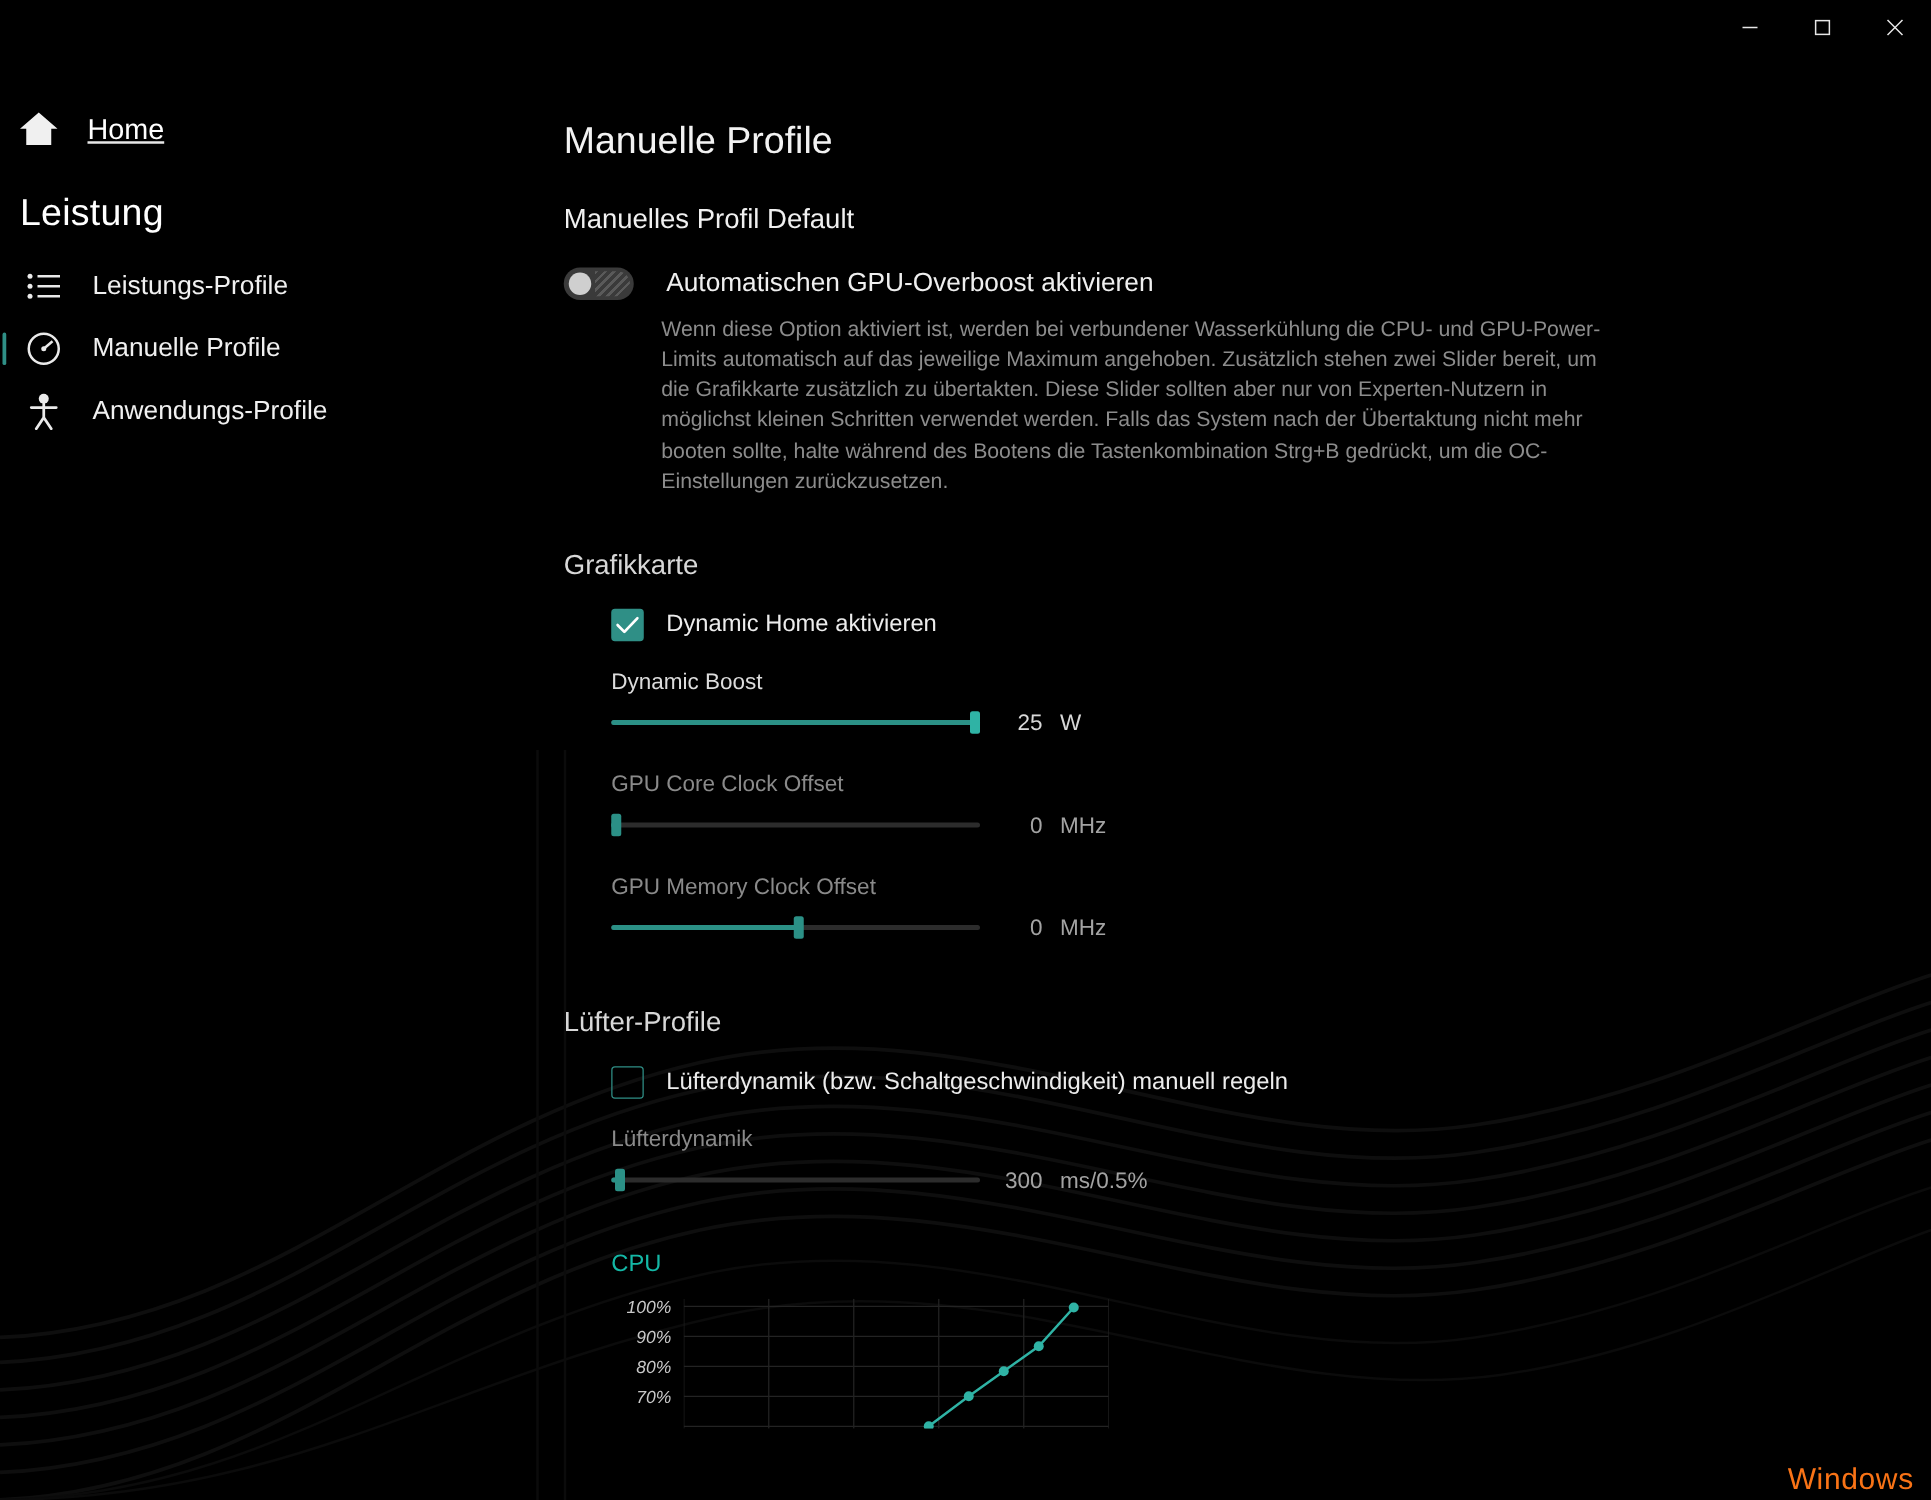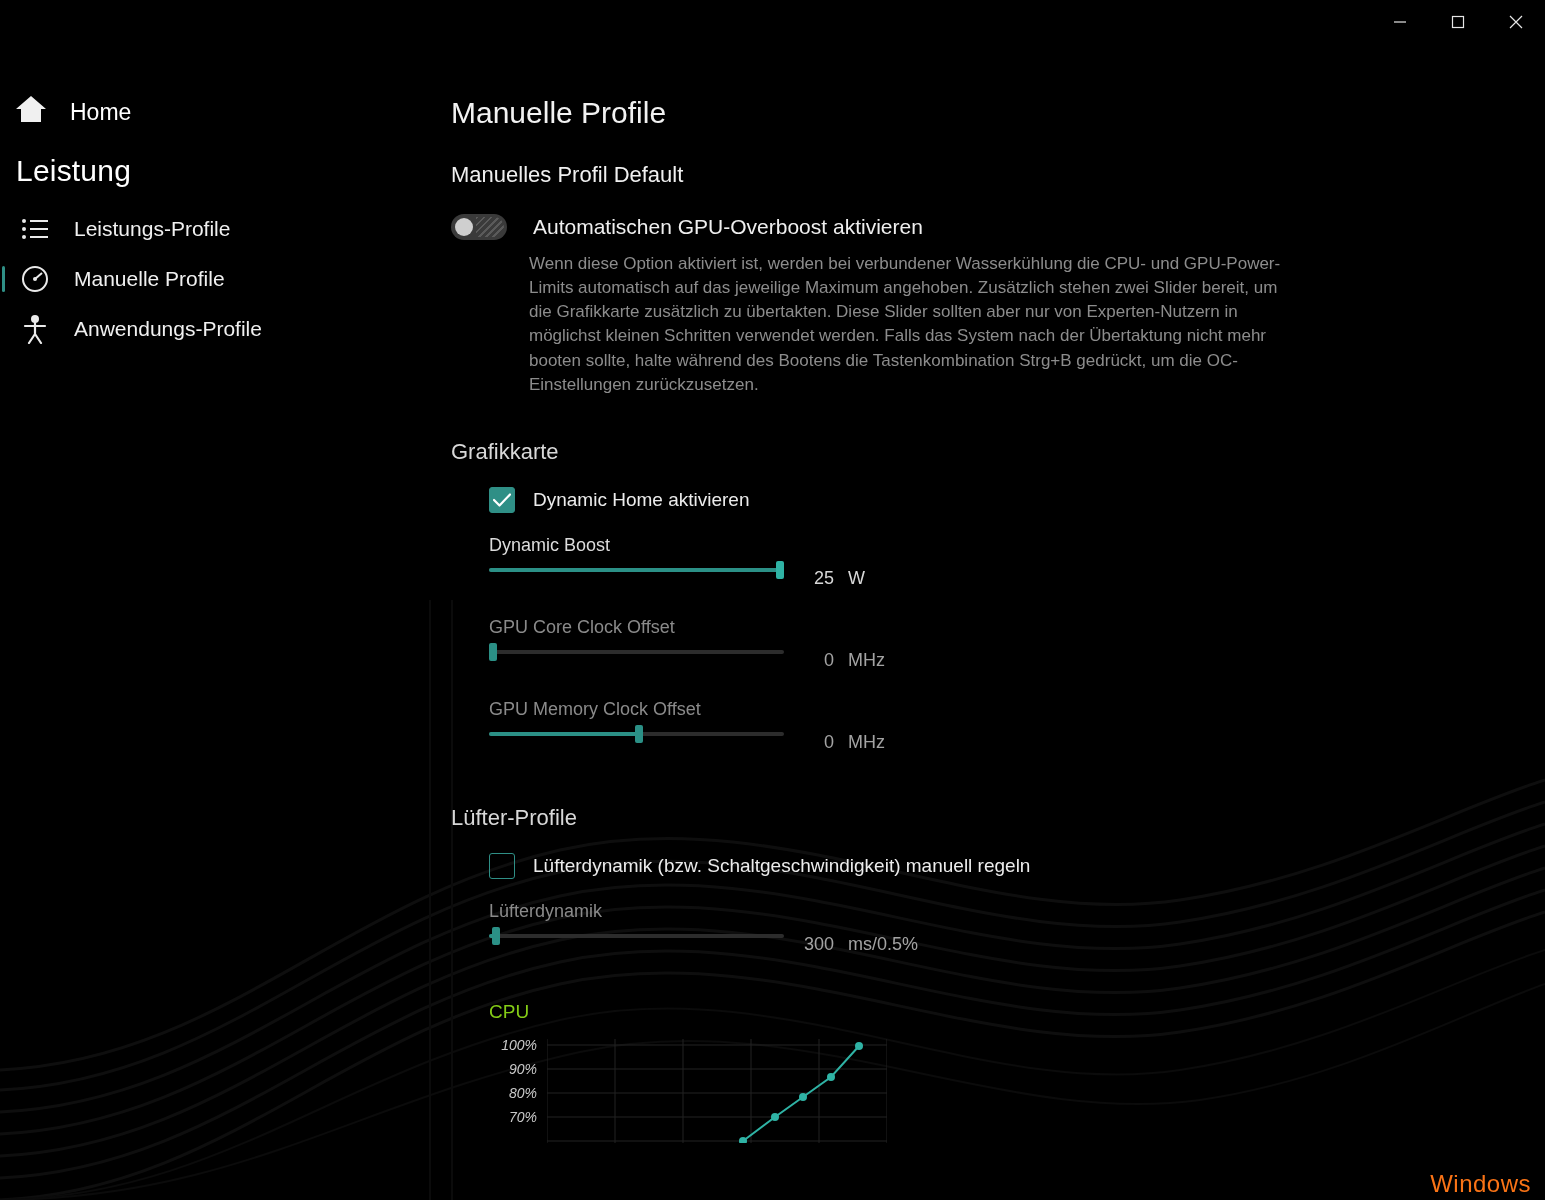--- a/index.html
+++ b/index.html
@@ -56,10 +56,11 @@
   }
   .home-row {
     display: flex;
-    align-items: flex-end;
+    align-items: center;
     gap: 22px;
     padding-left: 14px;
     height: 46px;
+    text-decoration: underline;
   }
   .home-label {
     font-size: 23px;

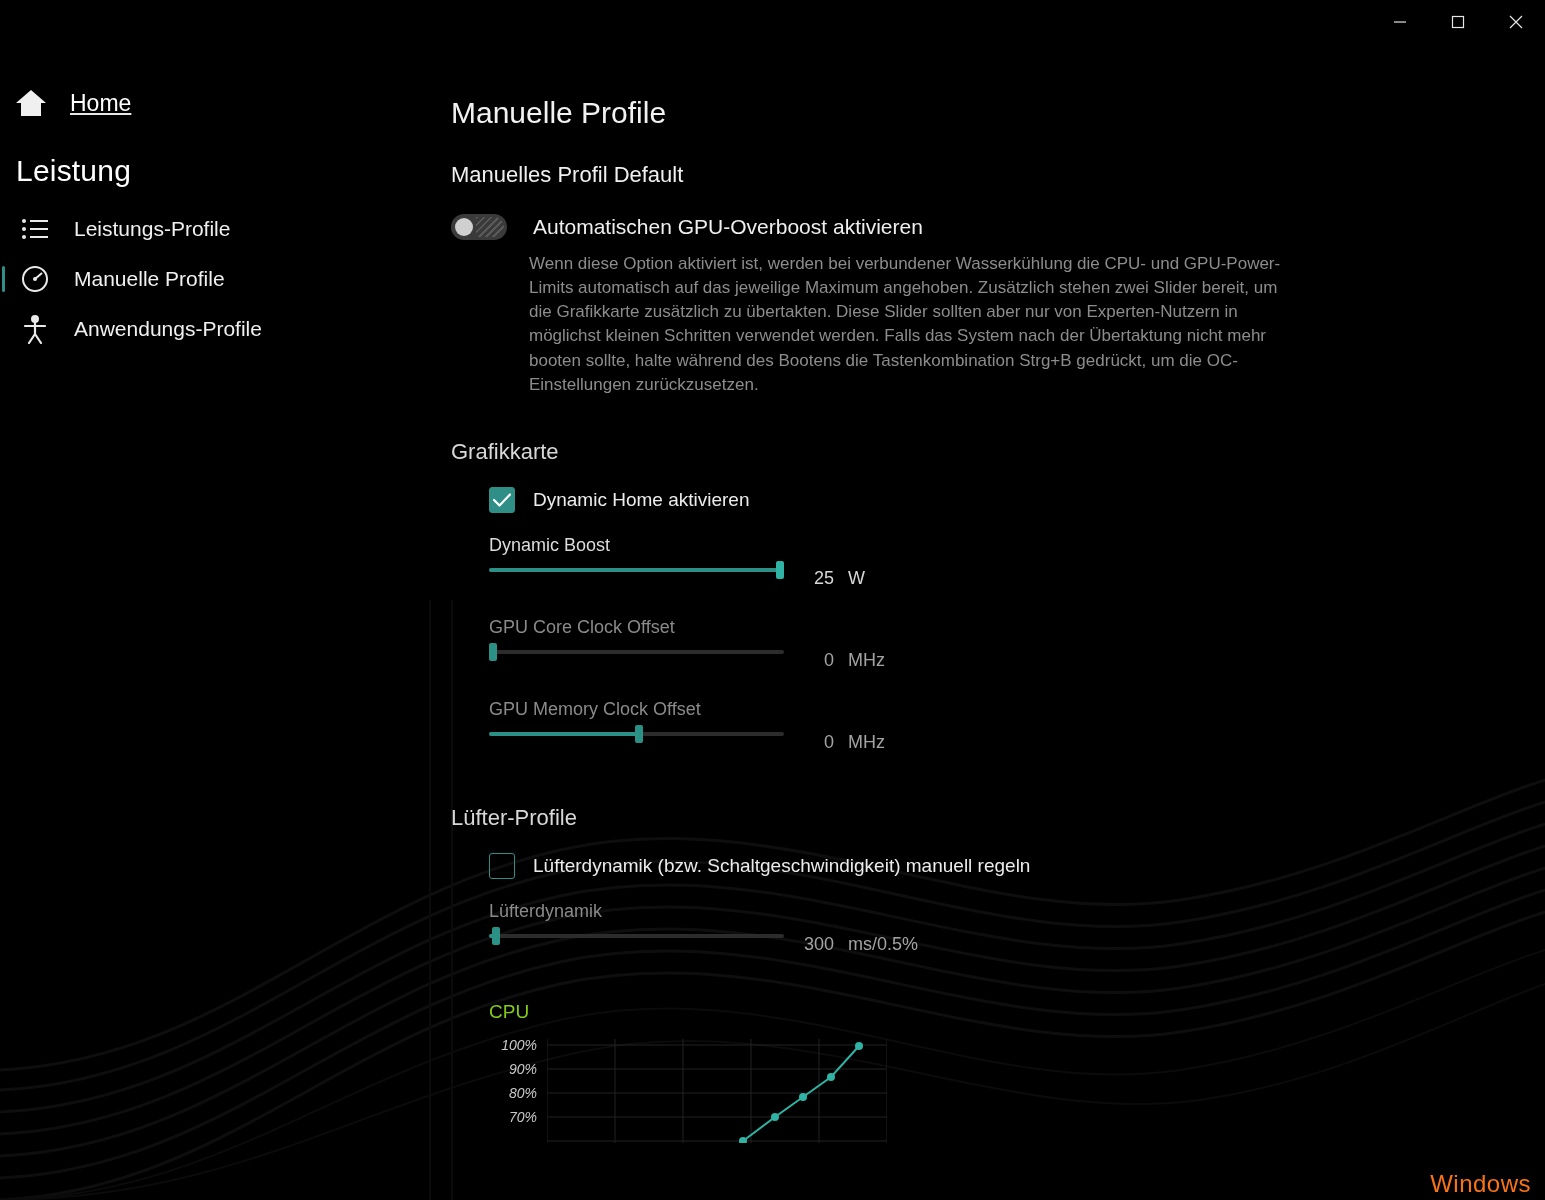--- a/index.html
+++ b/index.html
@@ -204,7 +204,7 @@
   .slider-caption.dim { color: #8a8a8a; }
   .slider-line {
     display: flex;
-    align-items: flex-start;
+    align-items: center;
     gap: 0;
     margin-bottom: 28px;
   }

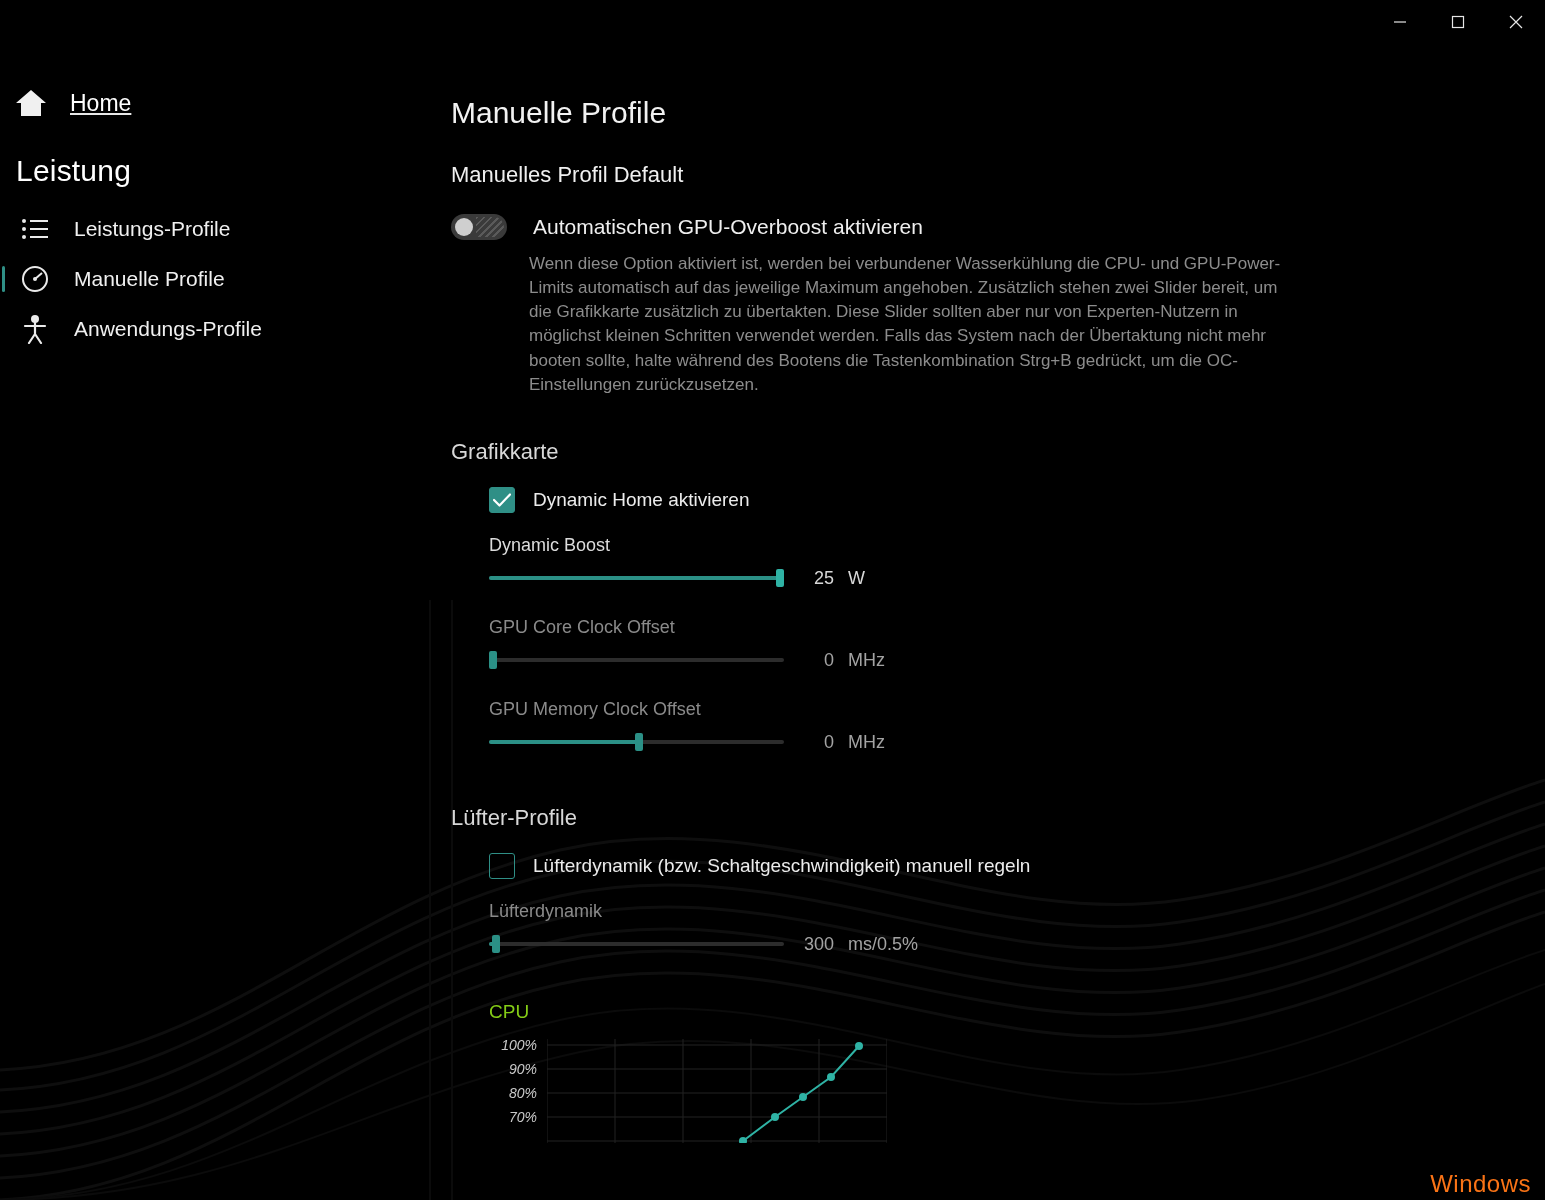--- a/index.html
+++ b/index.html
@@ -246,7 +246,7 @@
   
   .chart-title {
     font-size: 19px;
-    color: #84cc16;
+    color: #14b8a6;
     margin: 46px 0 10px 38px;
   }
   .chart-wrap {

